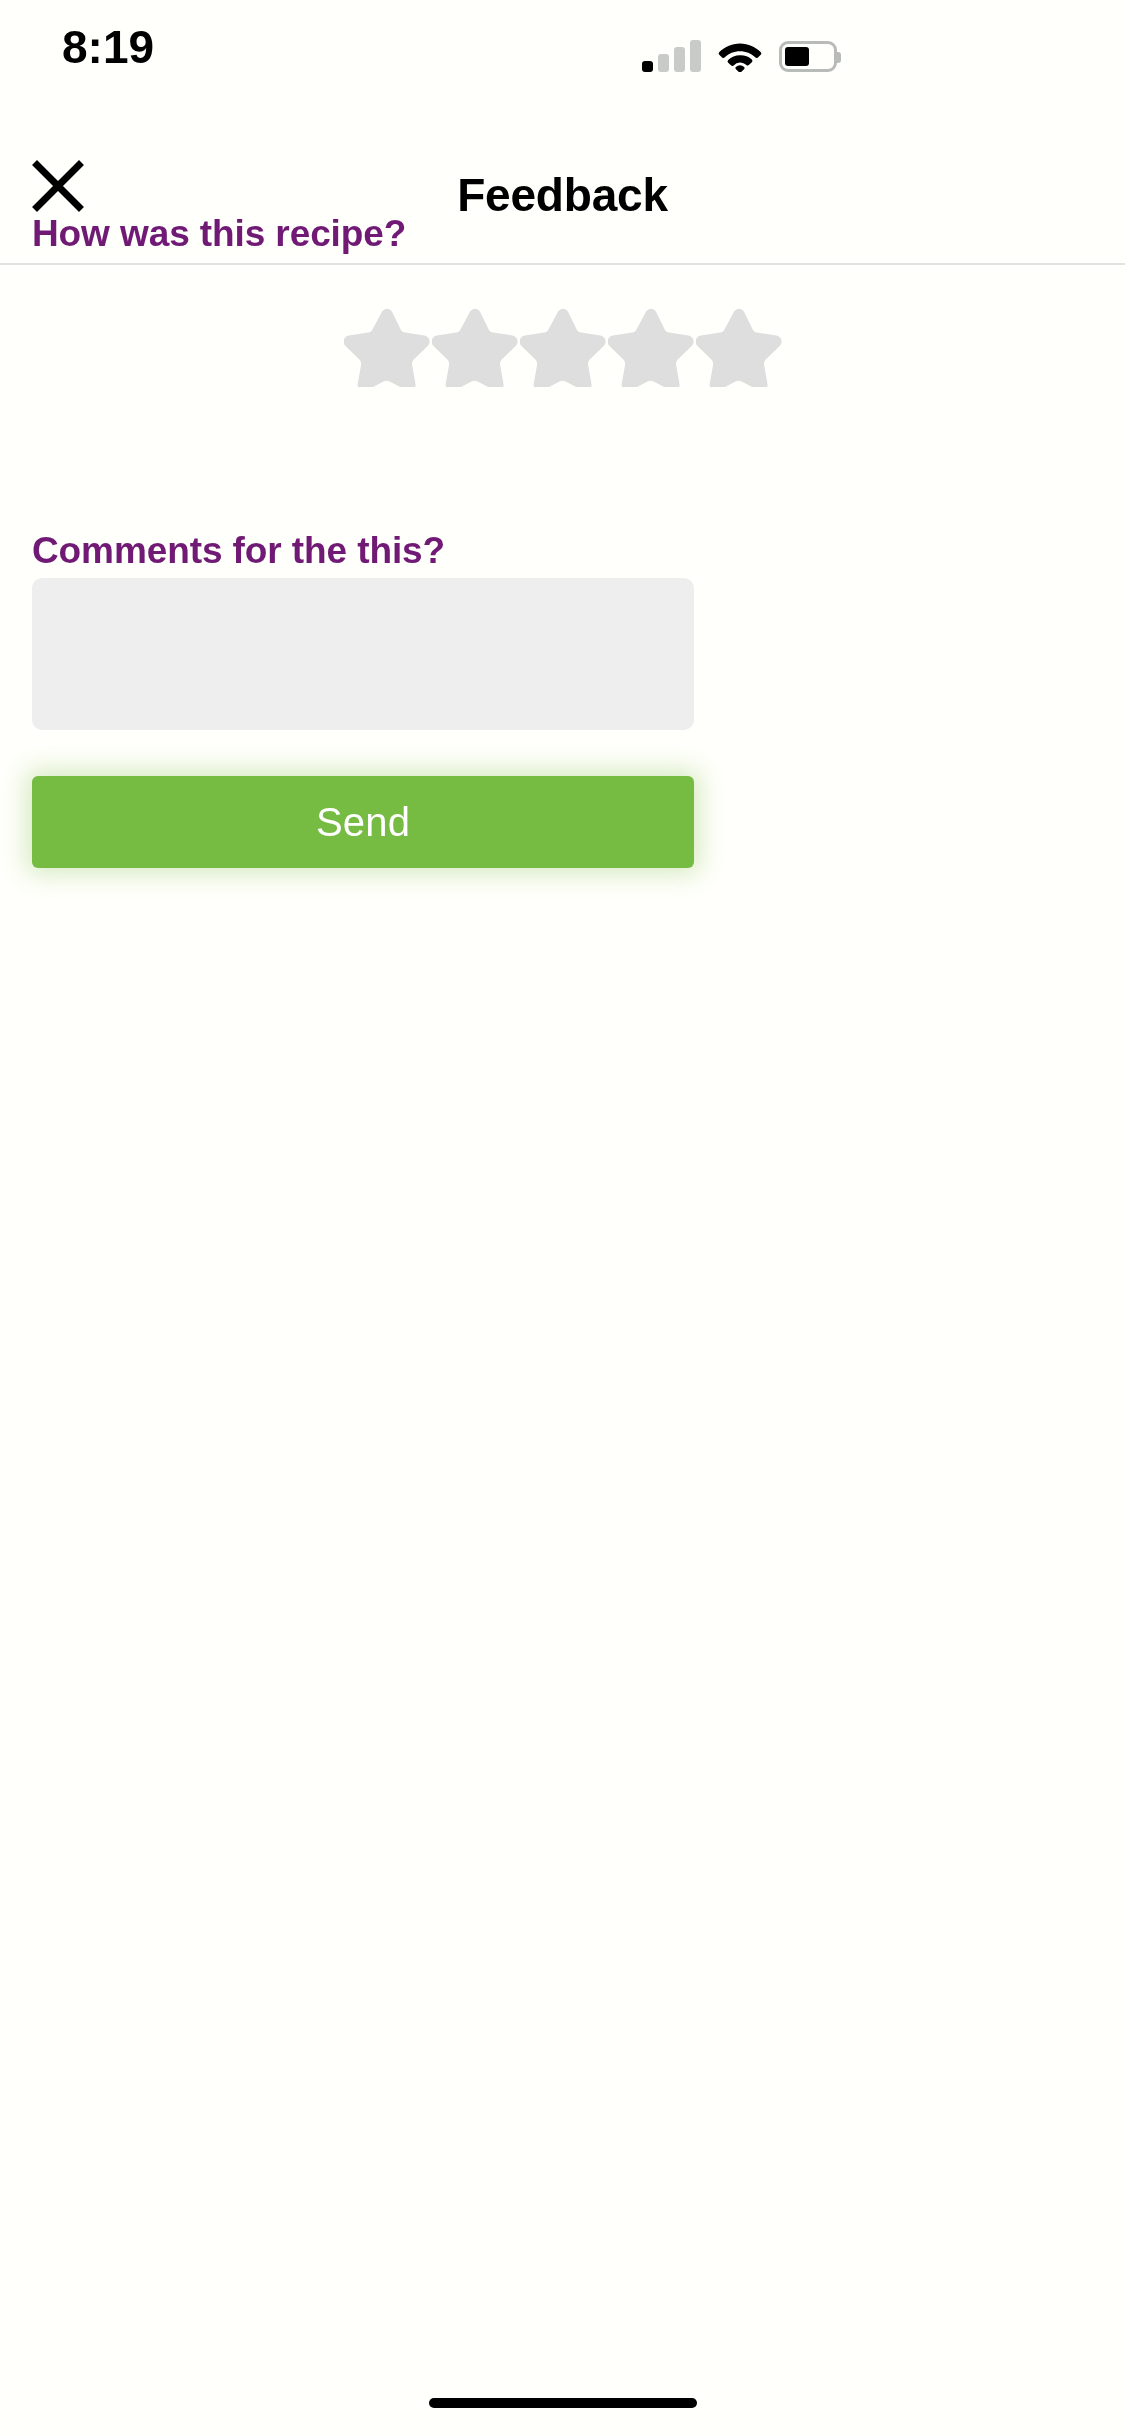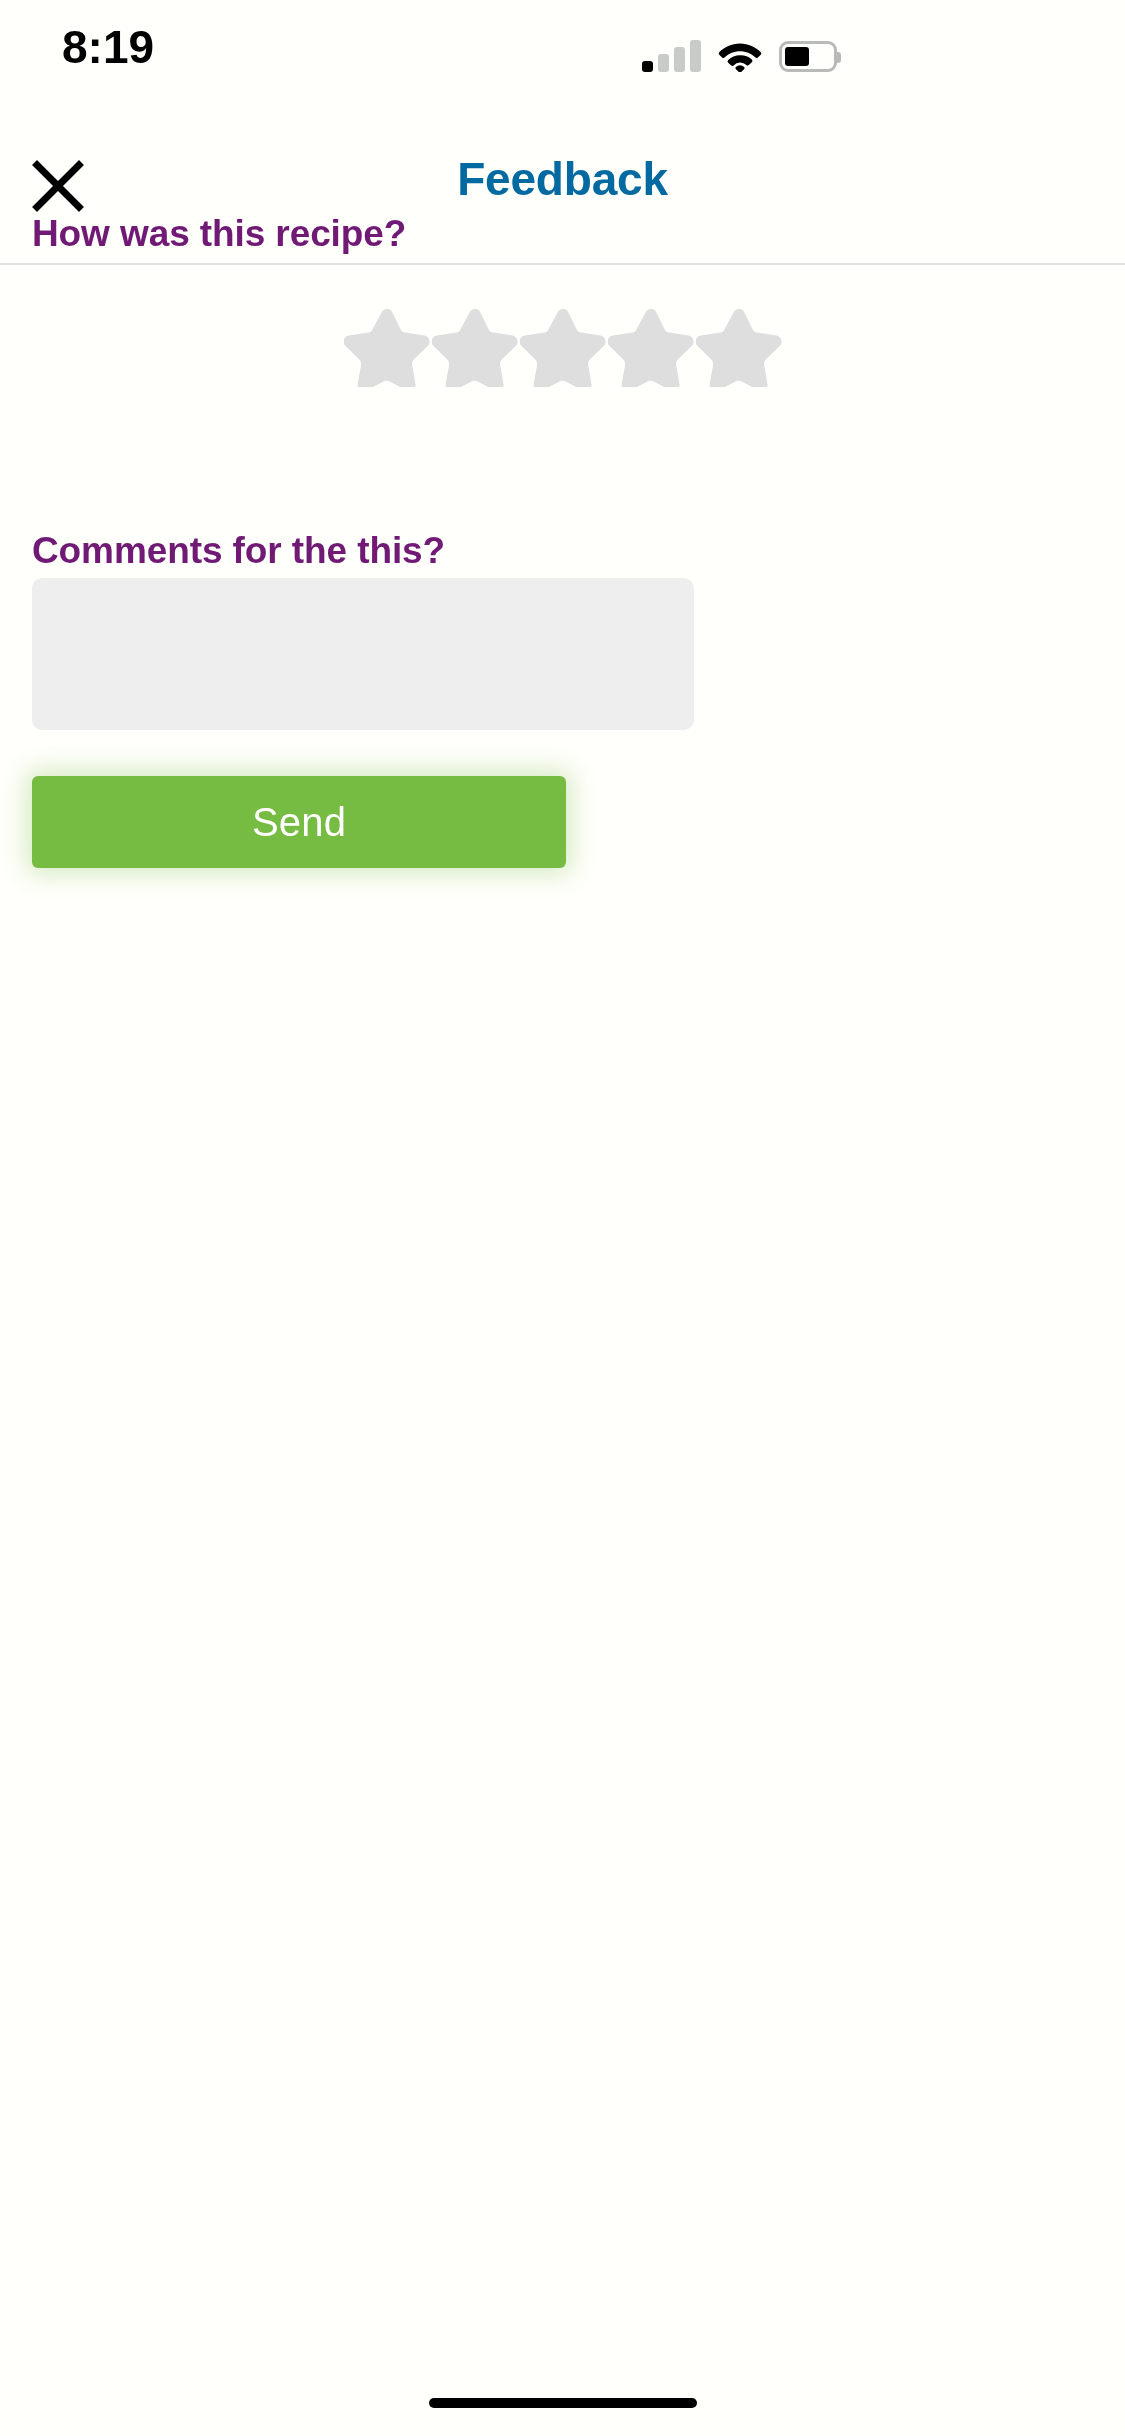--- a/index.html
+++ b/index.html
@@ -61,9 +61,9 @@
   }
   .close-btn svg{ display:block; }
   .header-title{
-    position:absolute; left:0; top:0; width:1125px; height:165px;
+    position:absolute; left:0; top:16px; width:1125px; height:165px;
     display:flex; align-items:center; justify-content:center;
-    font-size:46px; font-weight:bold; color:#0369a1; letter-spacing:-0.2px;
+    font-size:46px; font-weight:bold; color:#000000; letter-spacing:-0.2px;
     padding-bottom:8px;
   }
 

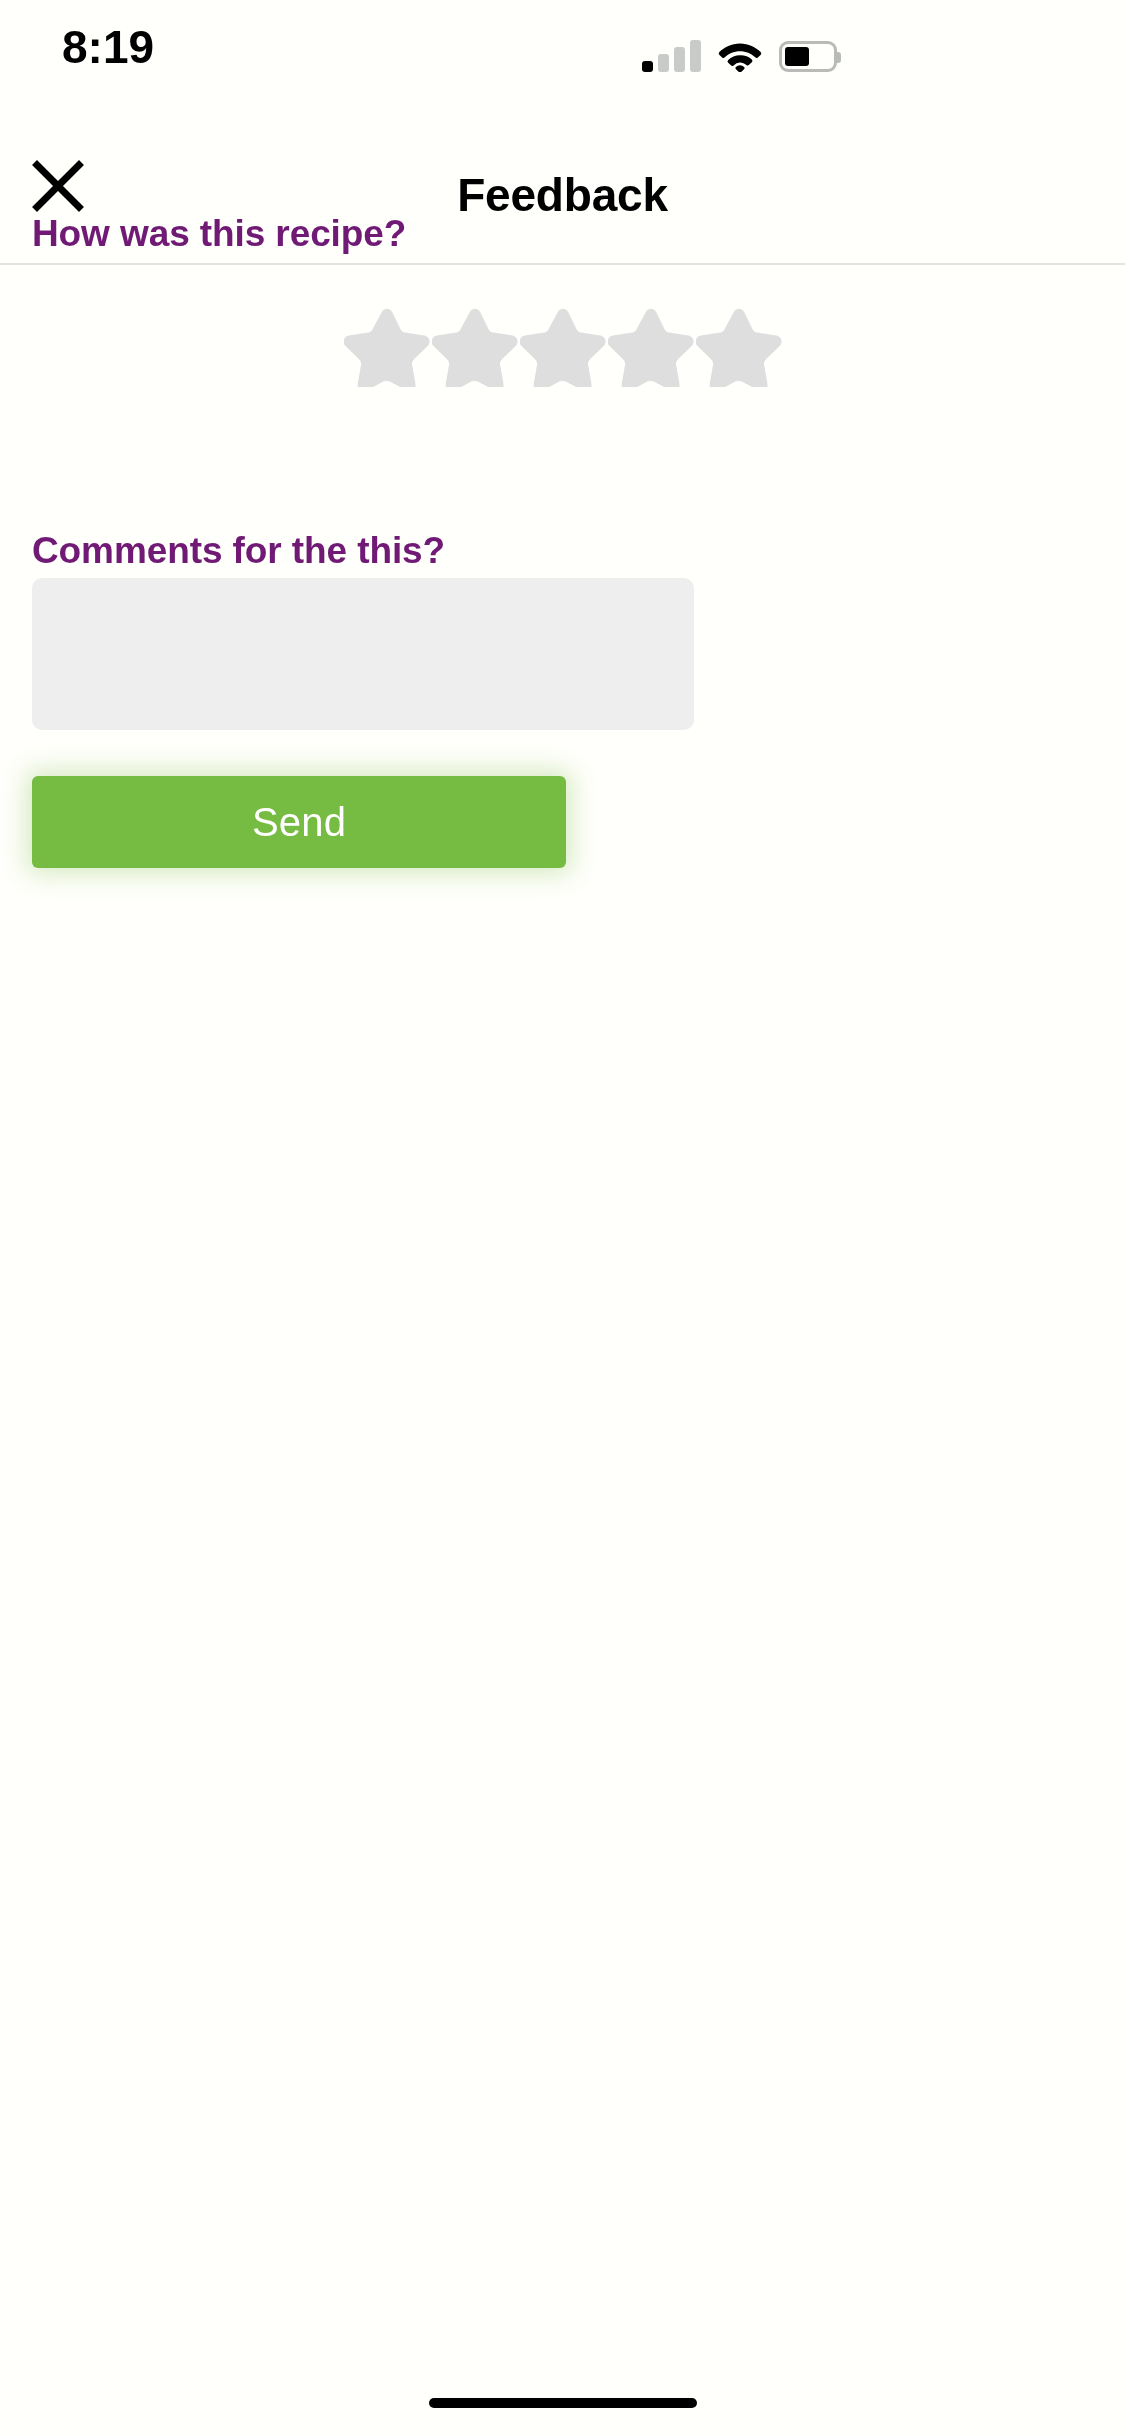--- a/index.html
+++ b/index.html
@@ -97,7 +97,7 @@
 
   .send-btn{
     position:absolute; left:32px; top:511px;
-    width:534px; height:92px;
+    width:662px; height:92px;
     background:#76bb42; border:none; border-radius:6px;
     color:#ffffff; font-family:"Liberation Sans", sans-serif;
     font-size:40px; font-weight:normal; letter-spacing:0.2px;

